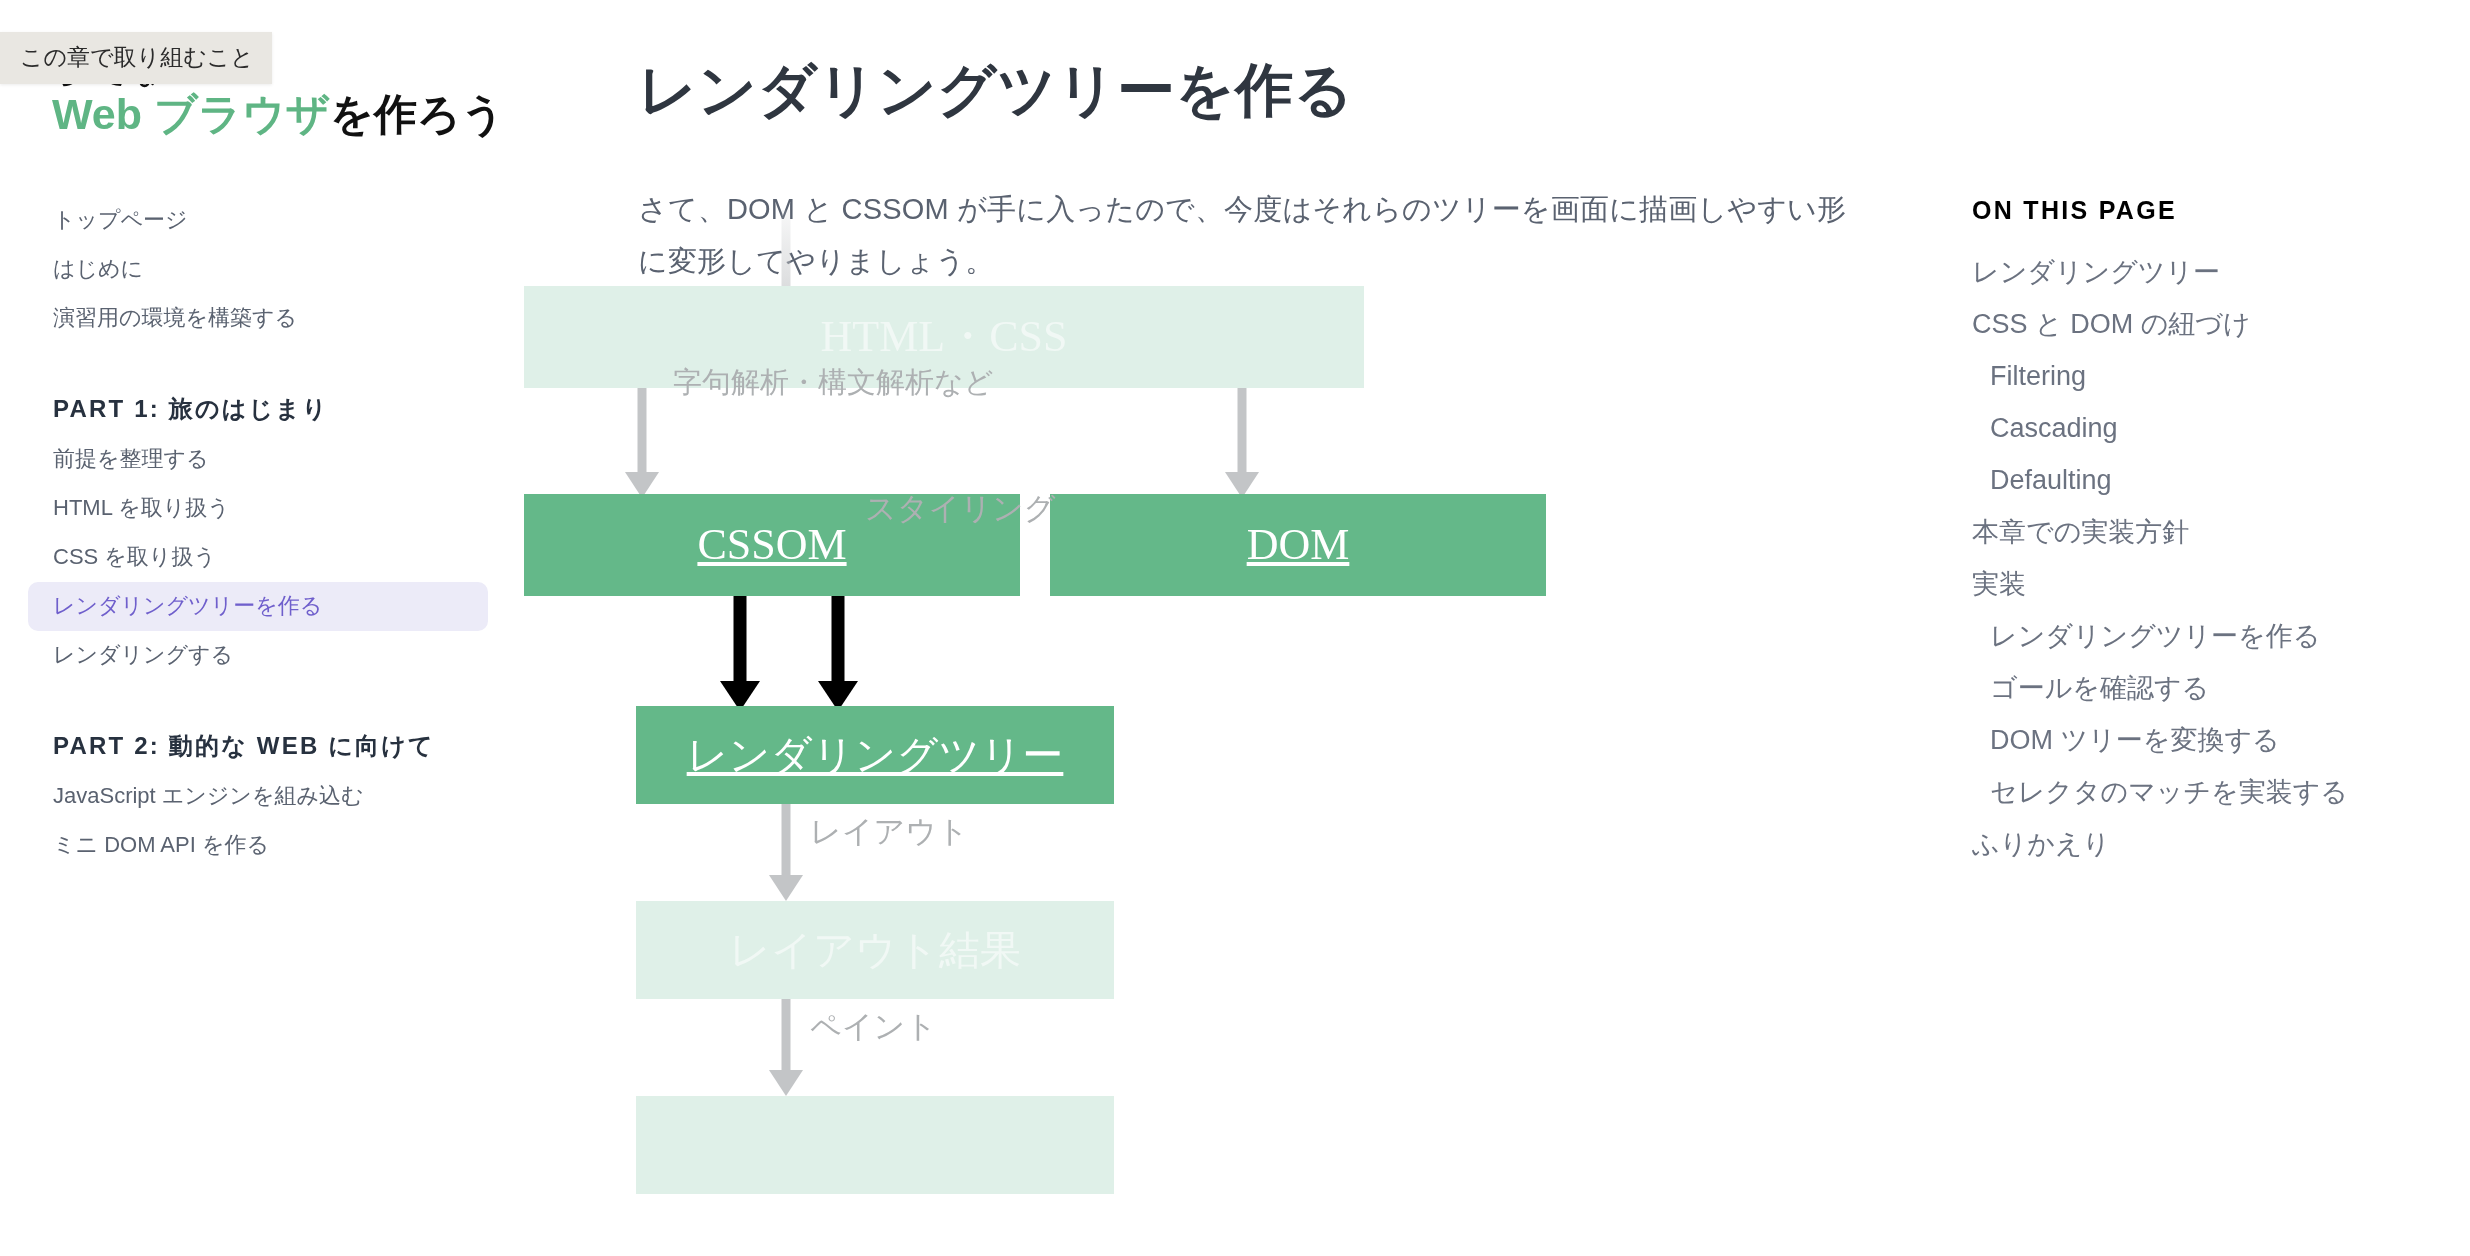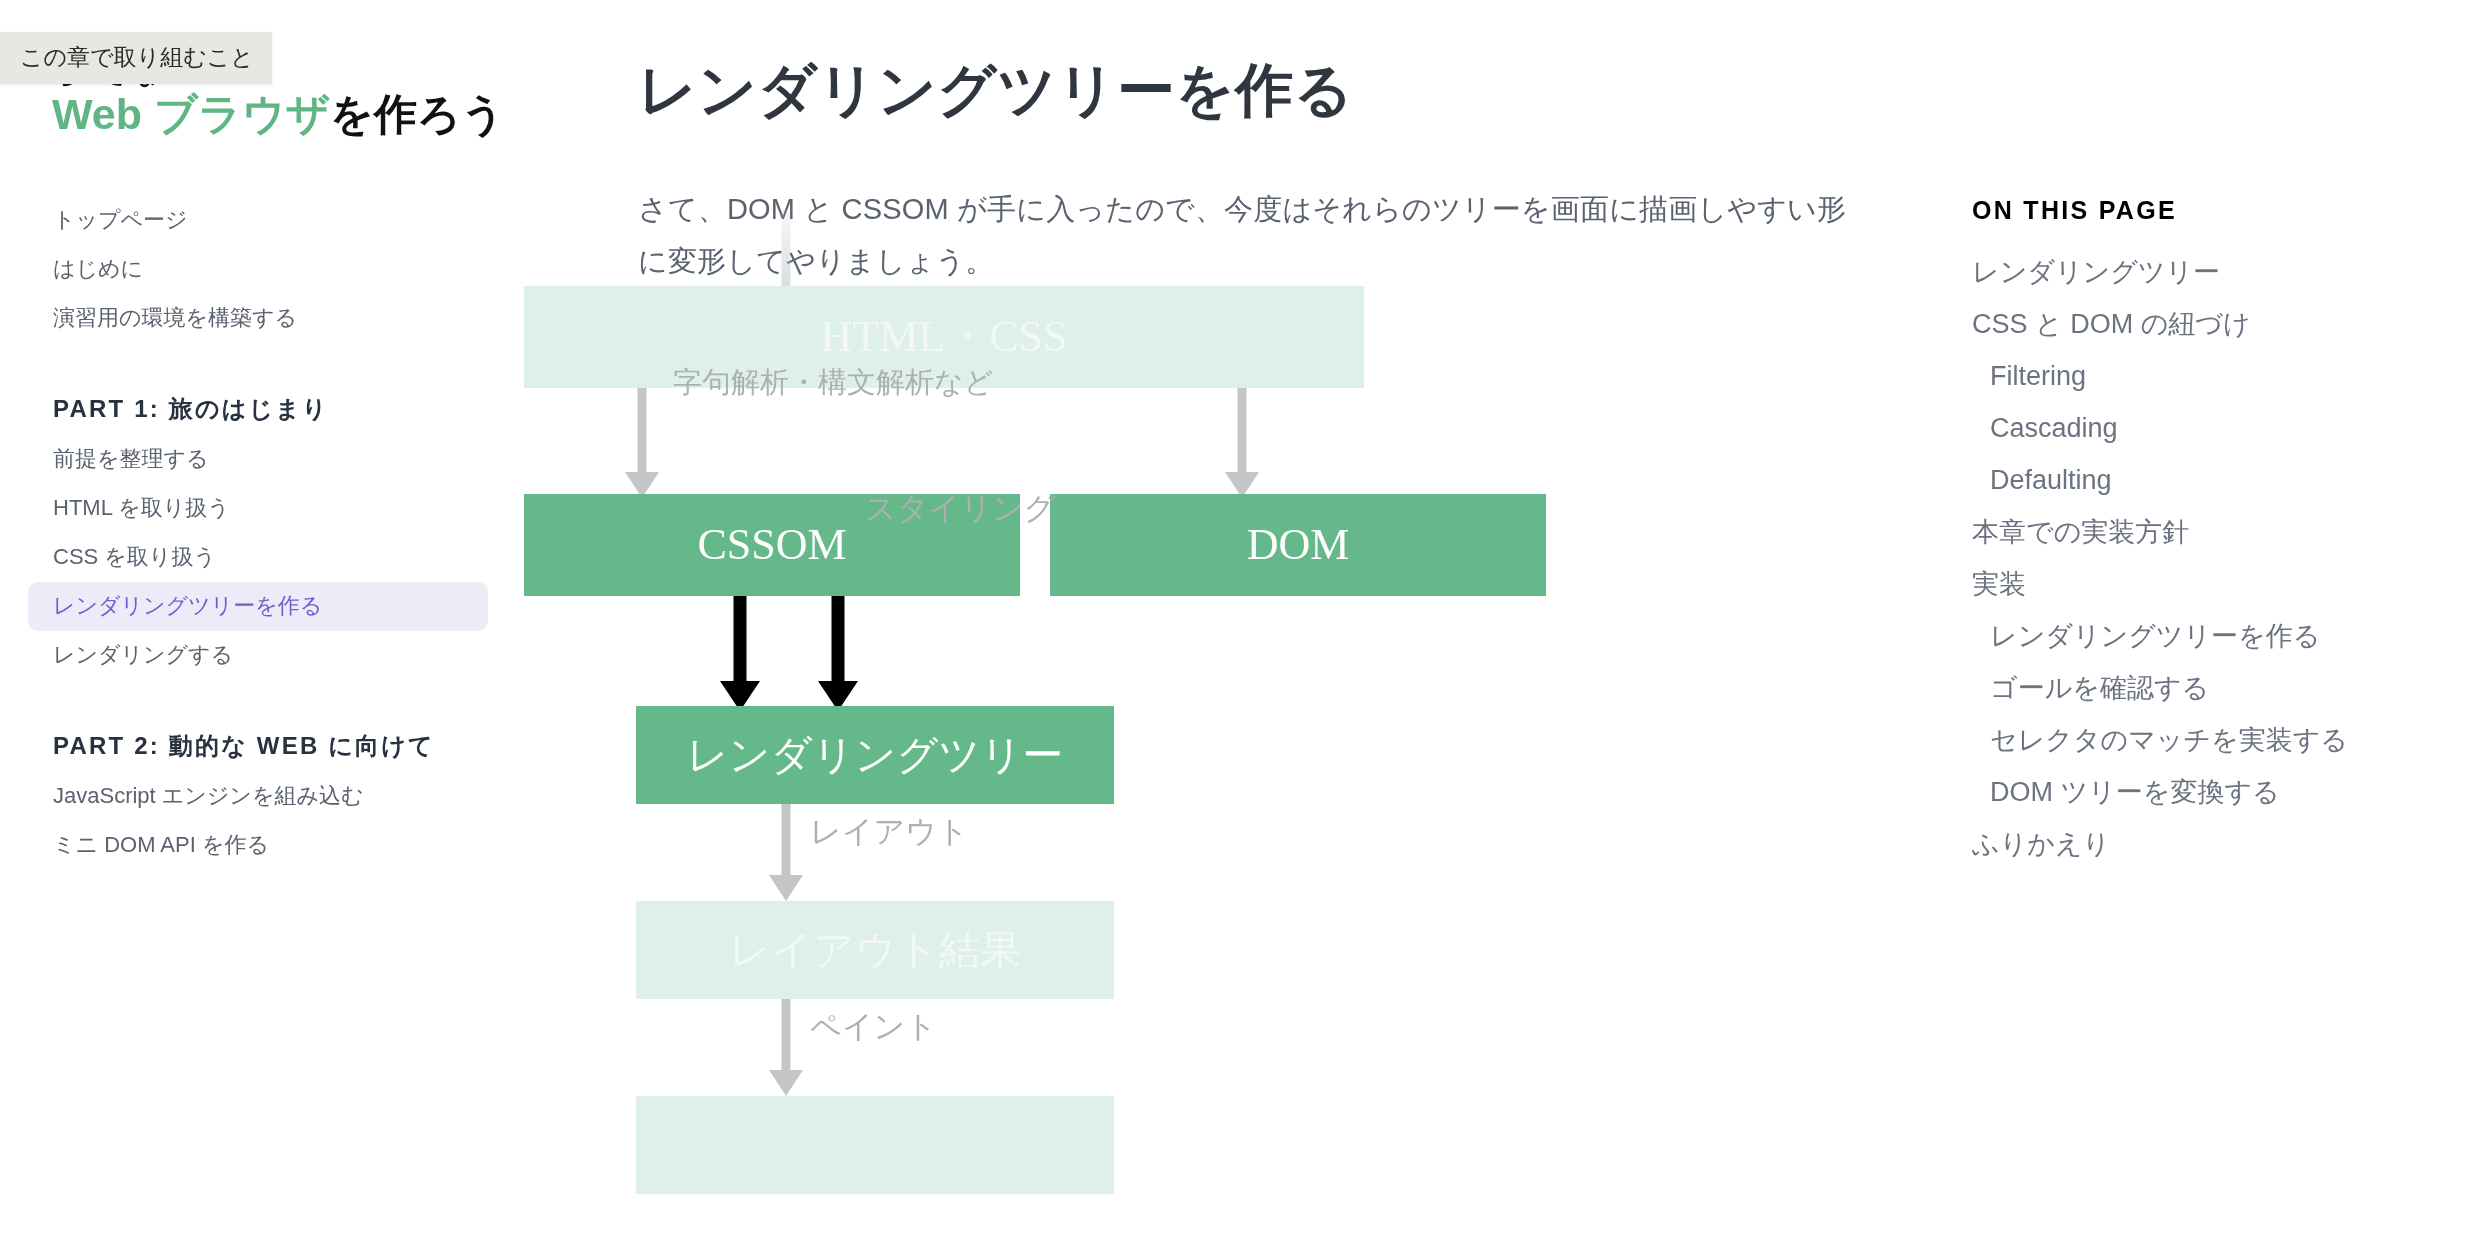--- a/index.html
+++ b/index.html
@@ -138,7 +138,7 @@
     justify-content: center;
     color: #ffffff;
   }
-  .dbox.solid { background: #64b889; }
+  .dbox.solid { background: #64b889; text-decoration: underline; }
   .dbox.pale  { background: #dff0e8; }
   .dbox.pale .dlabel { color: rgba(255,255,255,0.55); }
   .dlabel {

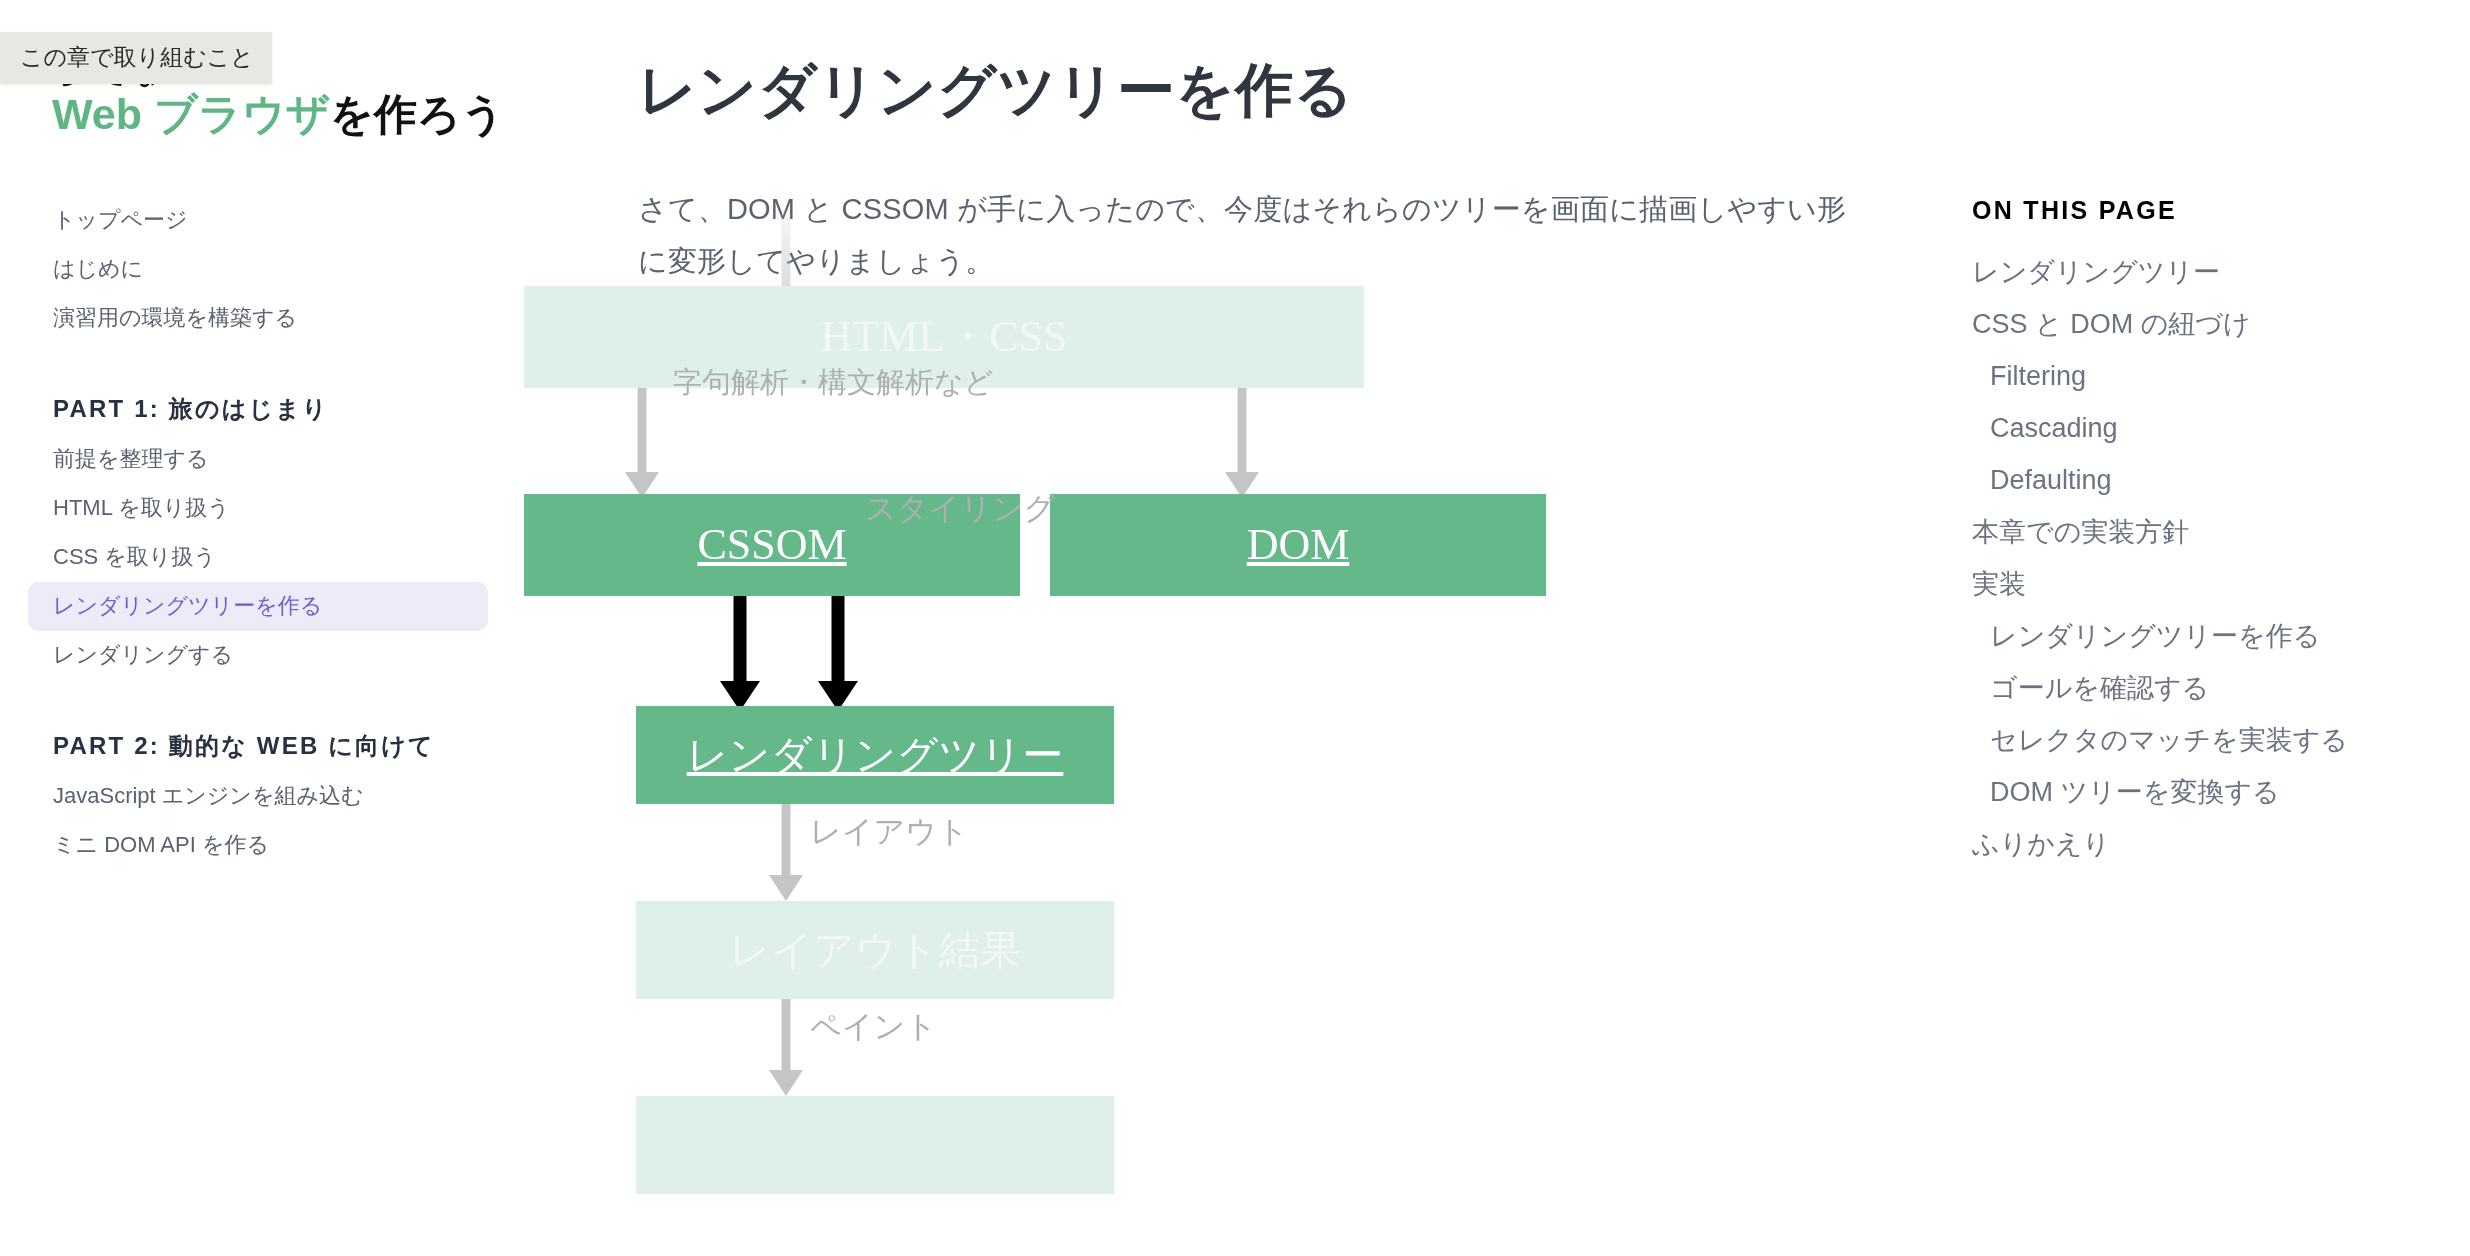--- a/index.html
+++ b/index.html
@@ -339,8 +339,8 @@
     <a class="toc-item">実装</a>
     <a class="toc-item indent">レンダリングツリーを作る</a>
     <a class="toc-item indent">ゴールを確認する</a>
+    <a class="toc-item indent">DOM ツリーを変換する</a>
     <a class="toc-item indent">セレクタのマッチを実装する</a>
-    <a class="toc-item indent">DOM ツリーを変換する</a>
     <a class="toc-item">ふりかえり</a>
   </aside>
 

